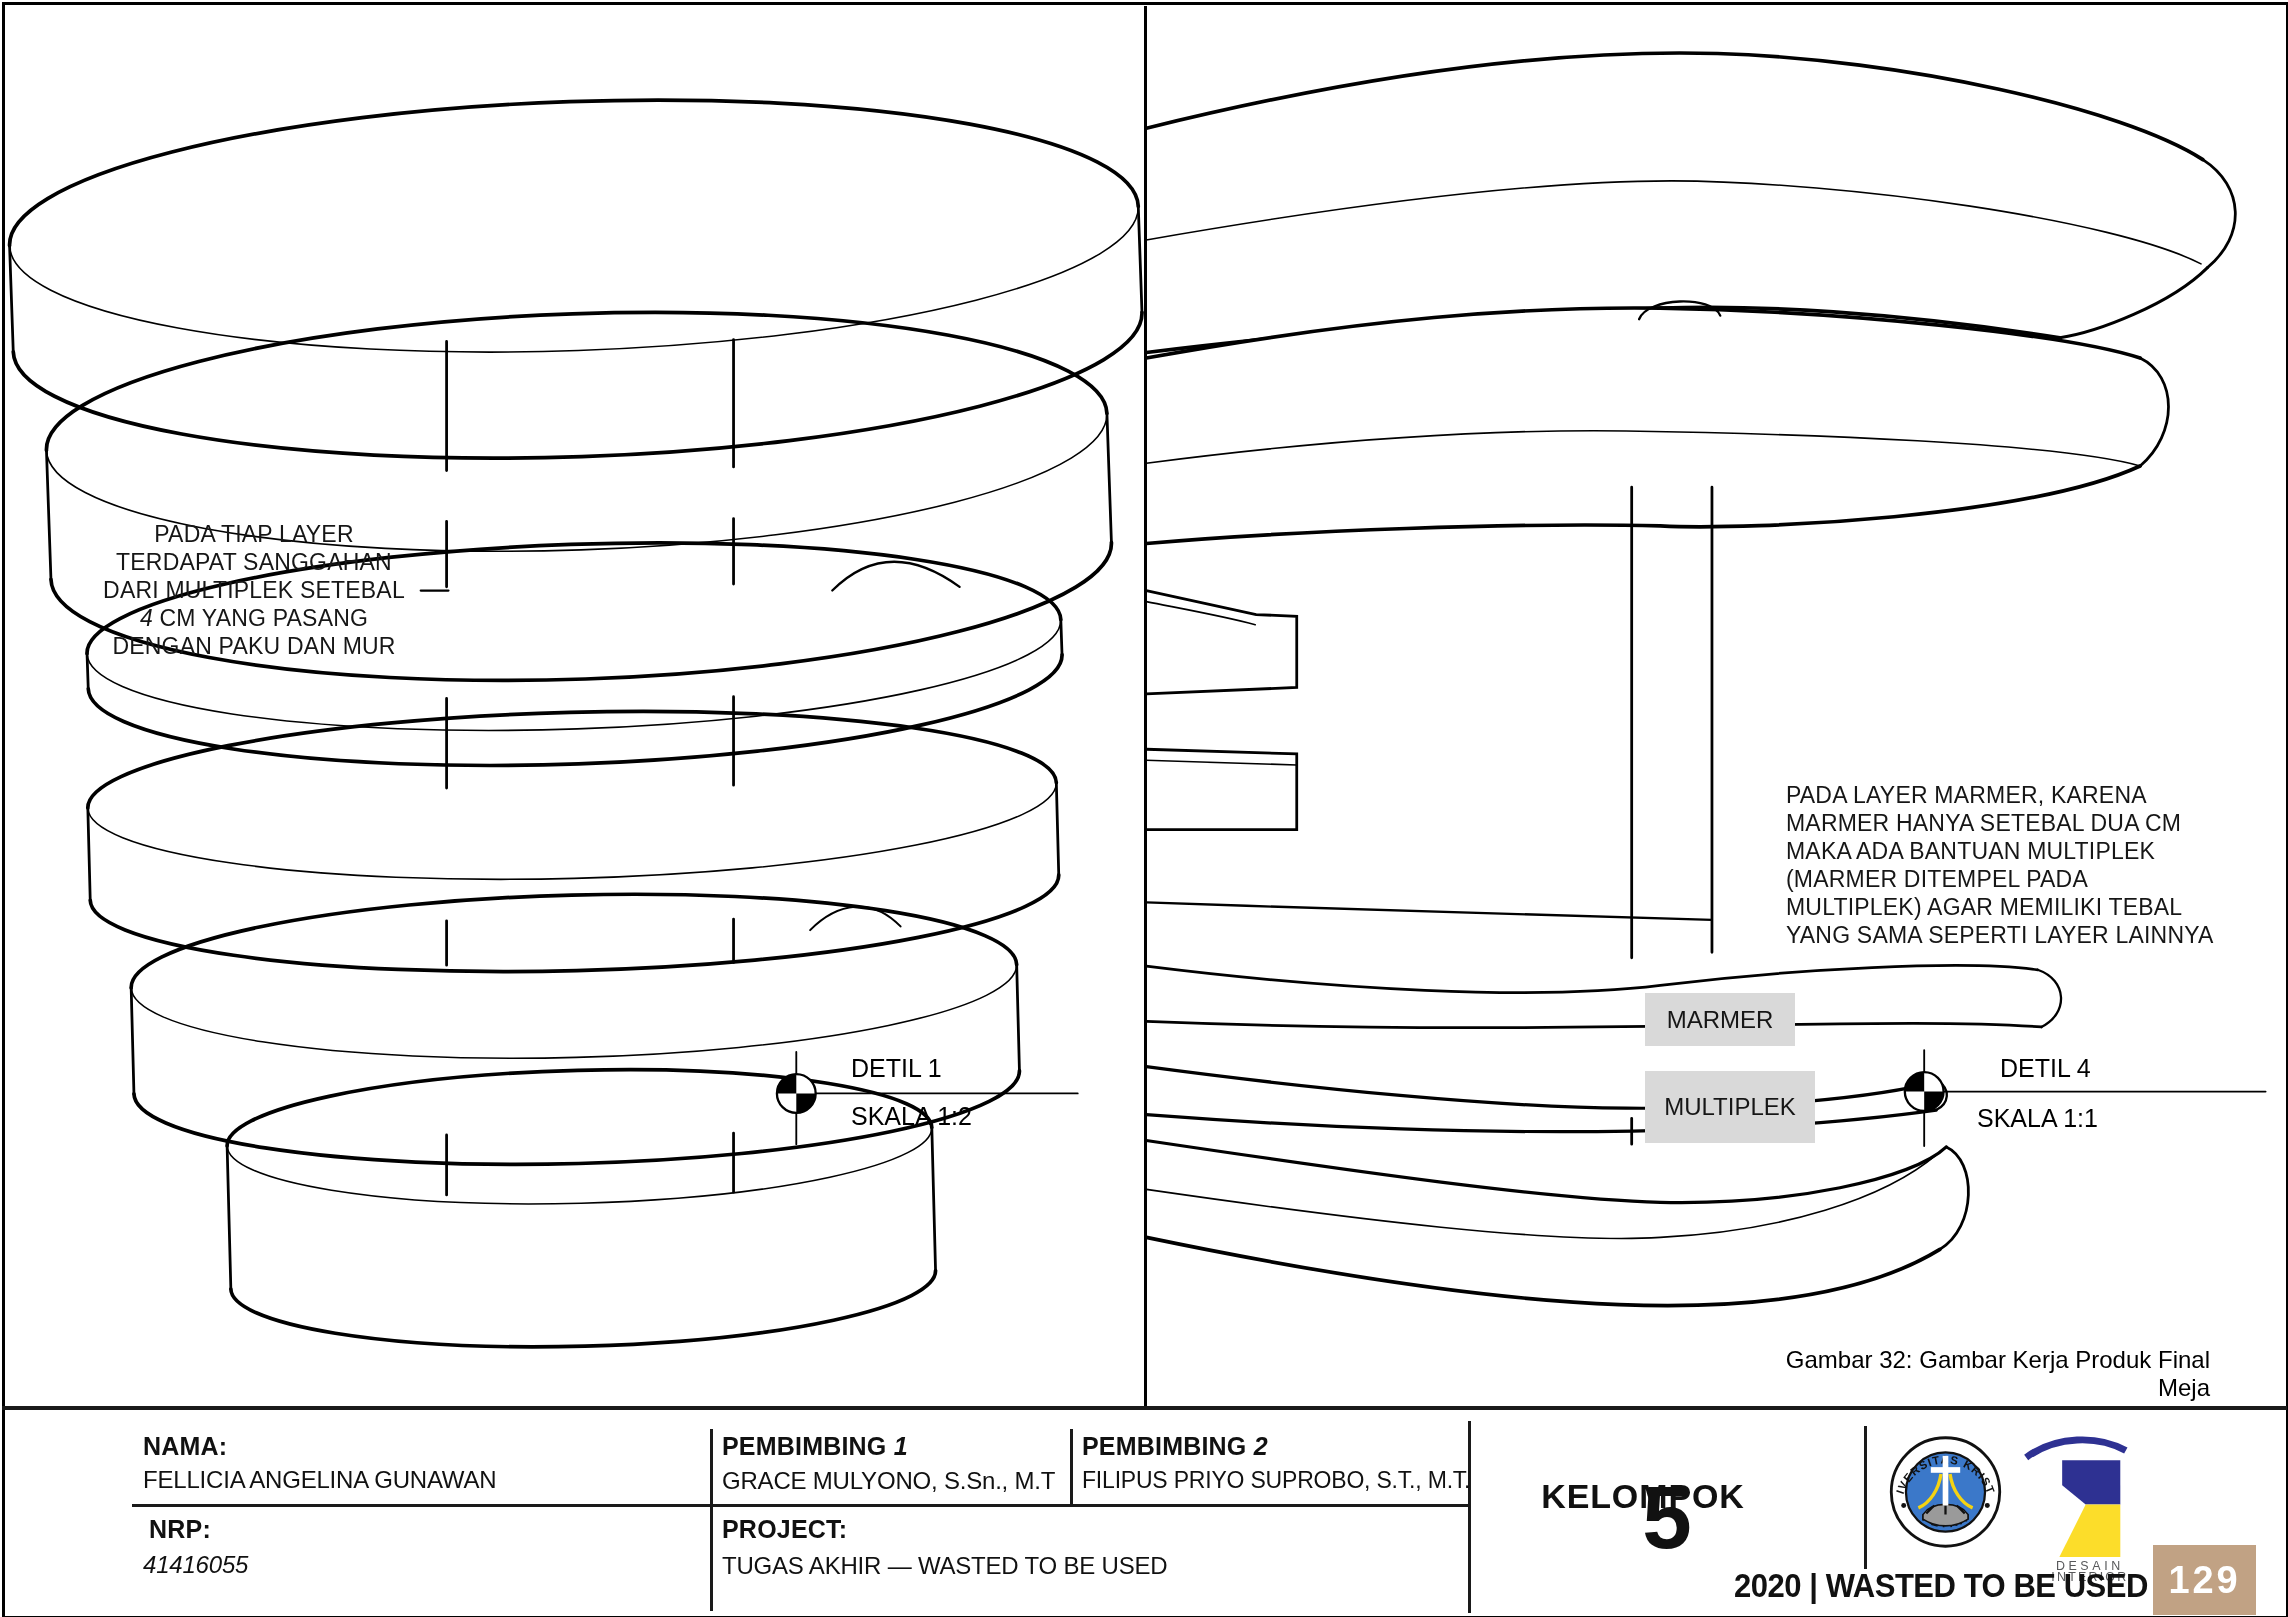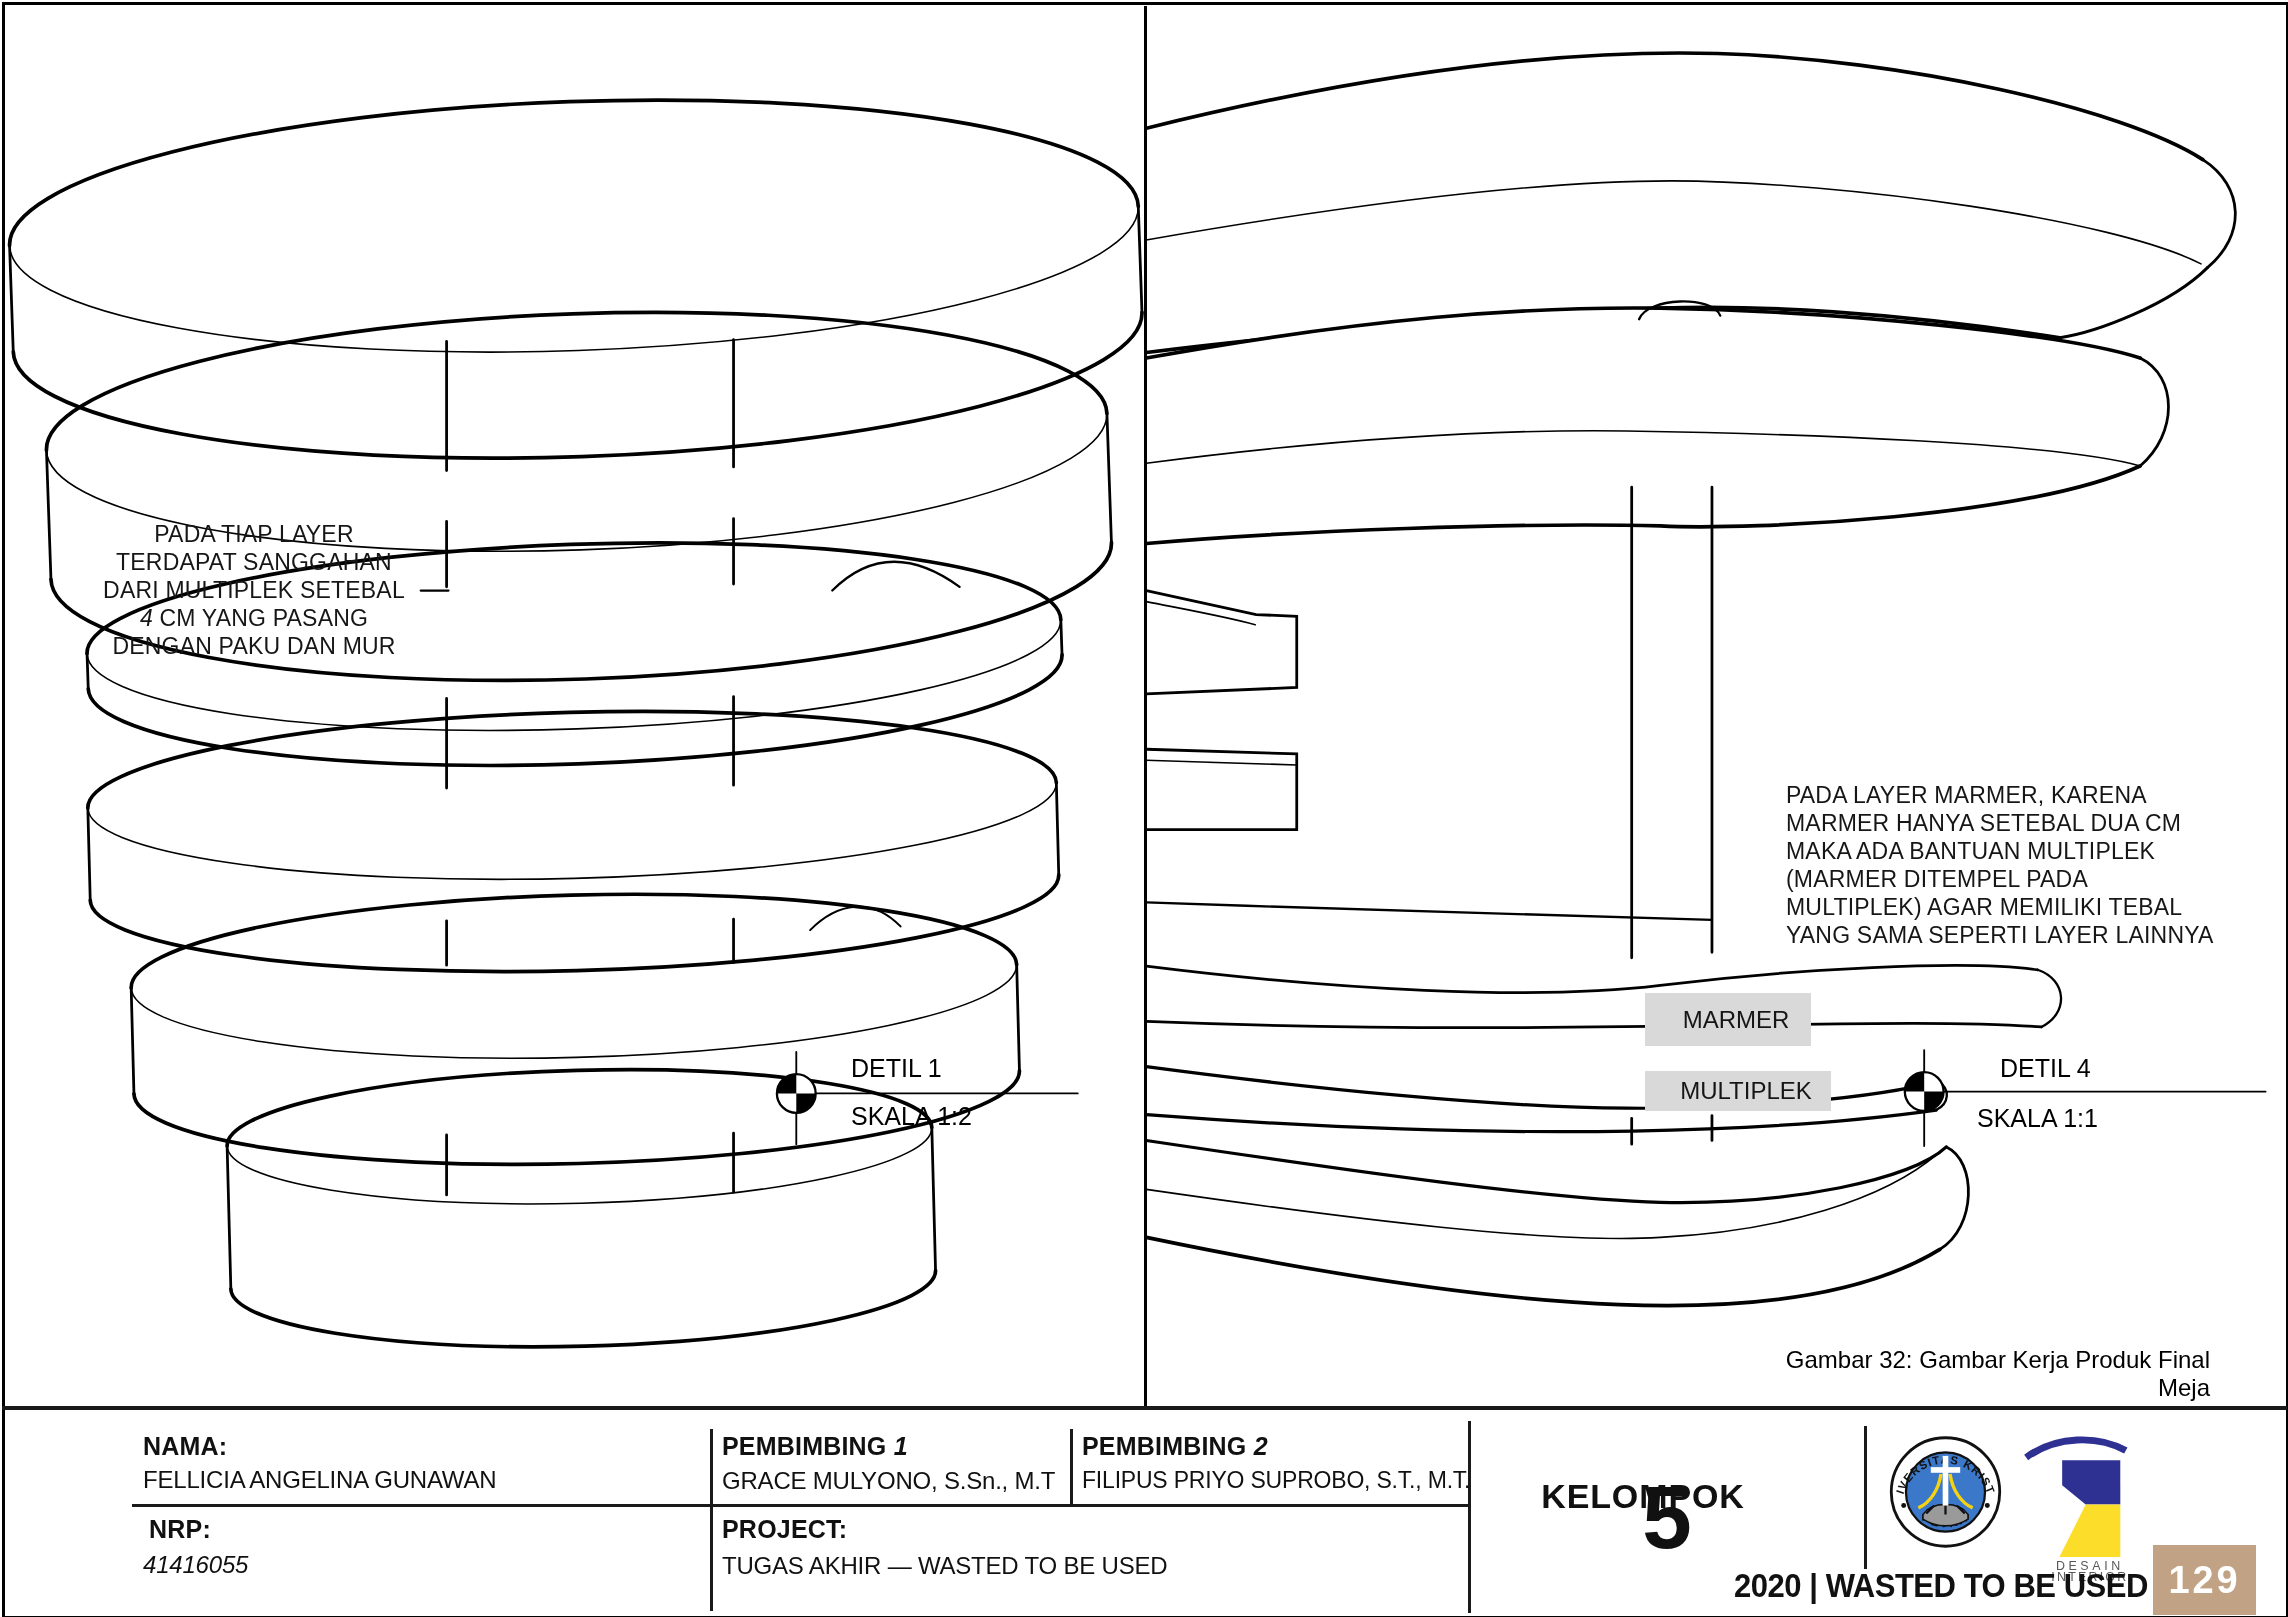--- a/index.html
+++ b/index.html
@@ -17,7 +17,7 @@
   .note{font-size:23px;line-height:28px;color:#161616;letter-spacing:0.2px;}
   .note-right-align{text-align:center;}
   .mat-label{background:#d9d9d9;display:flex;align-items:center;justify-content:center;
-             font-size:24px;color:#161616;padding-left:16px;}
+             font-size:24px;color:#161616;}
   .detail-title,.detail-scale{font-size:25px;color:#000;}
   .caption{font-size:24px;color:#000;text-align:right;}
   

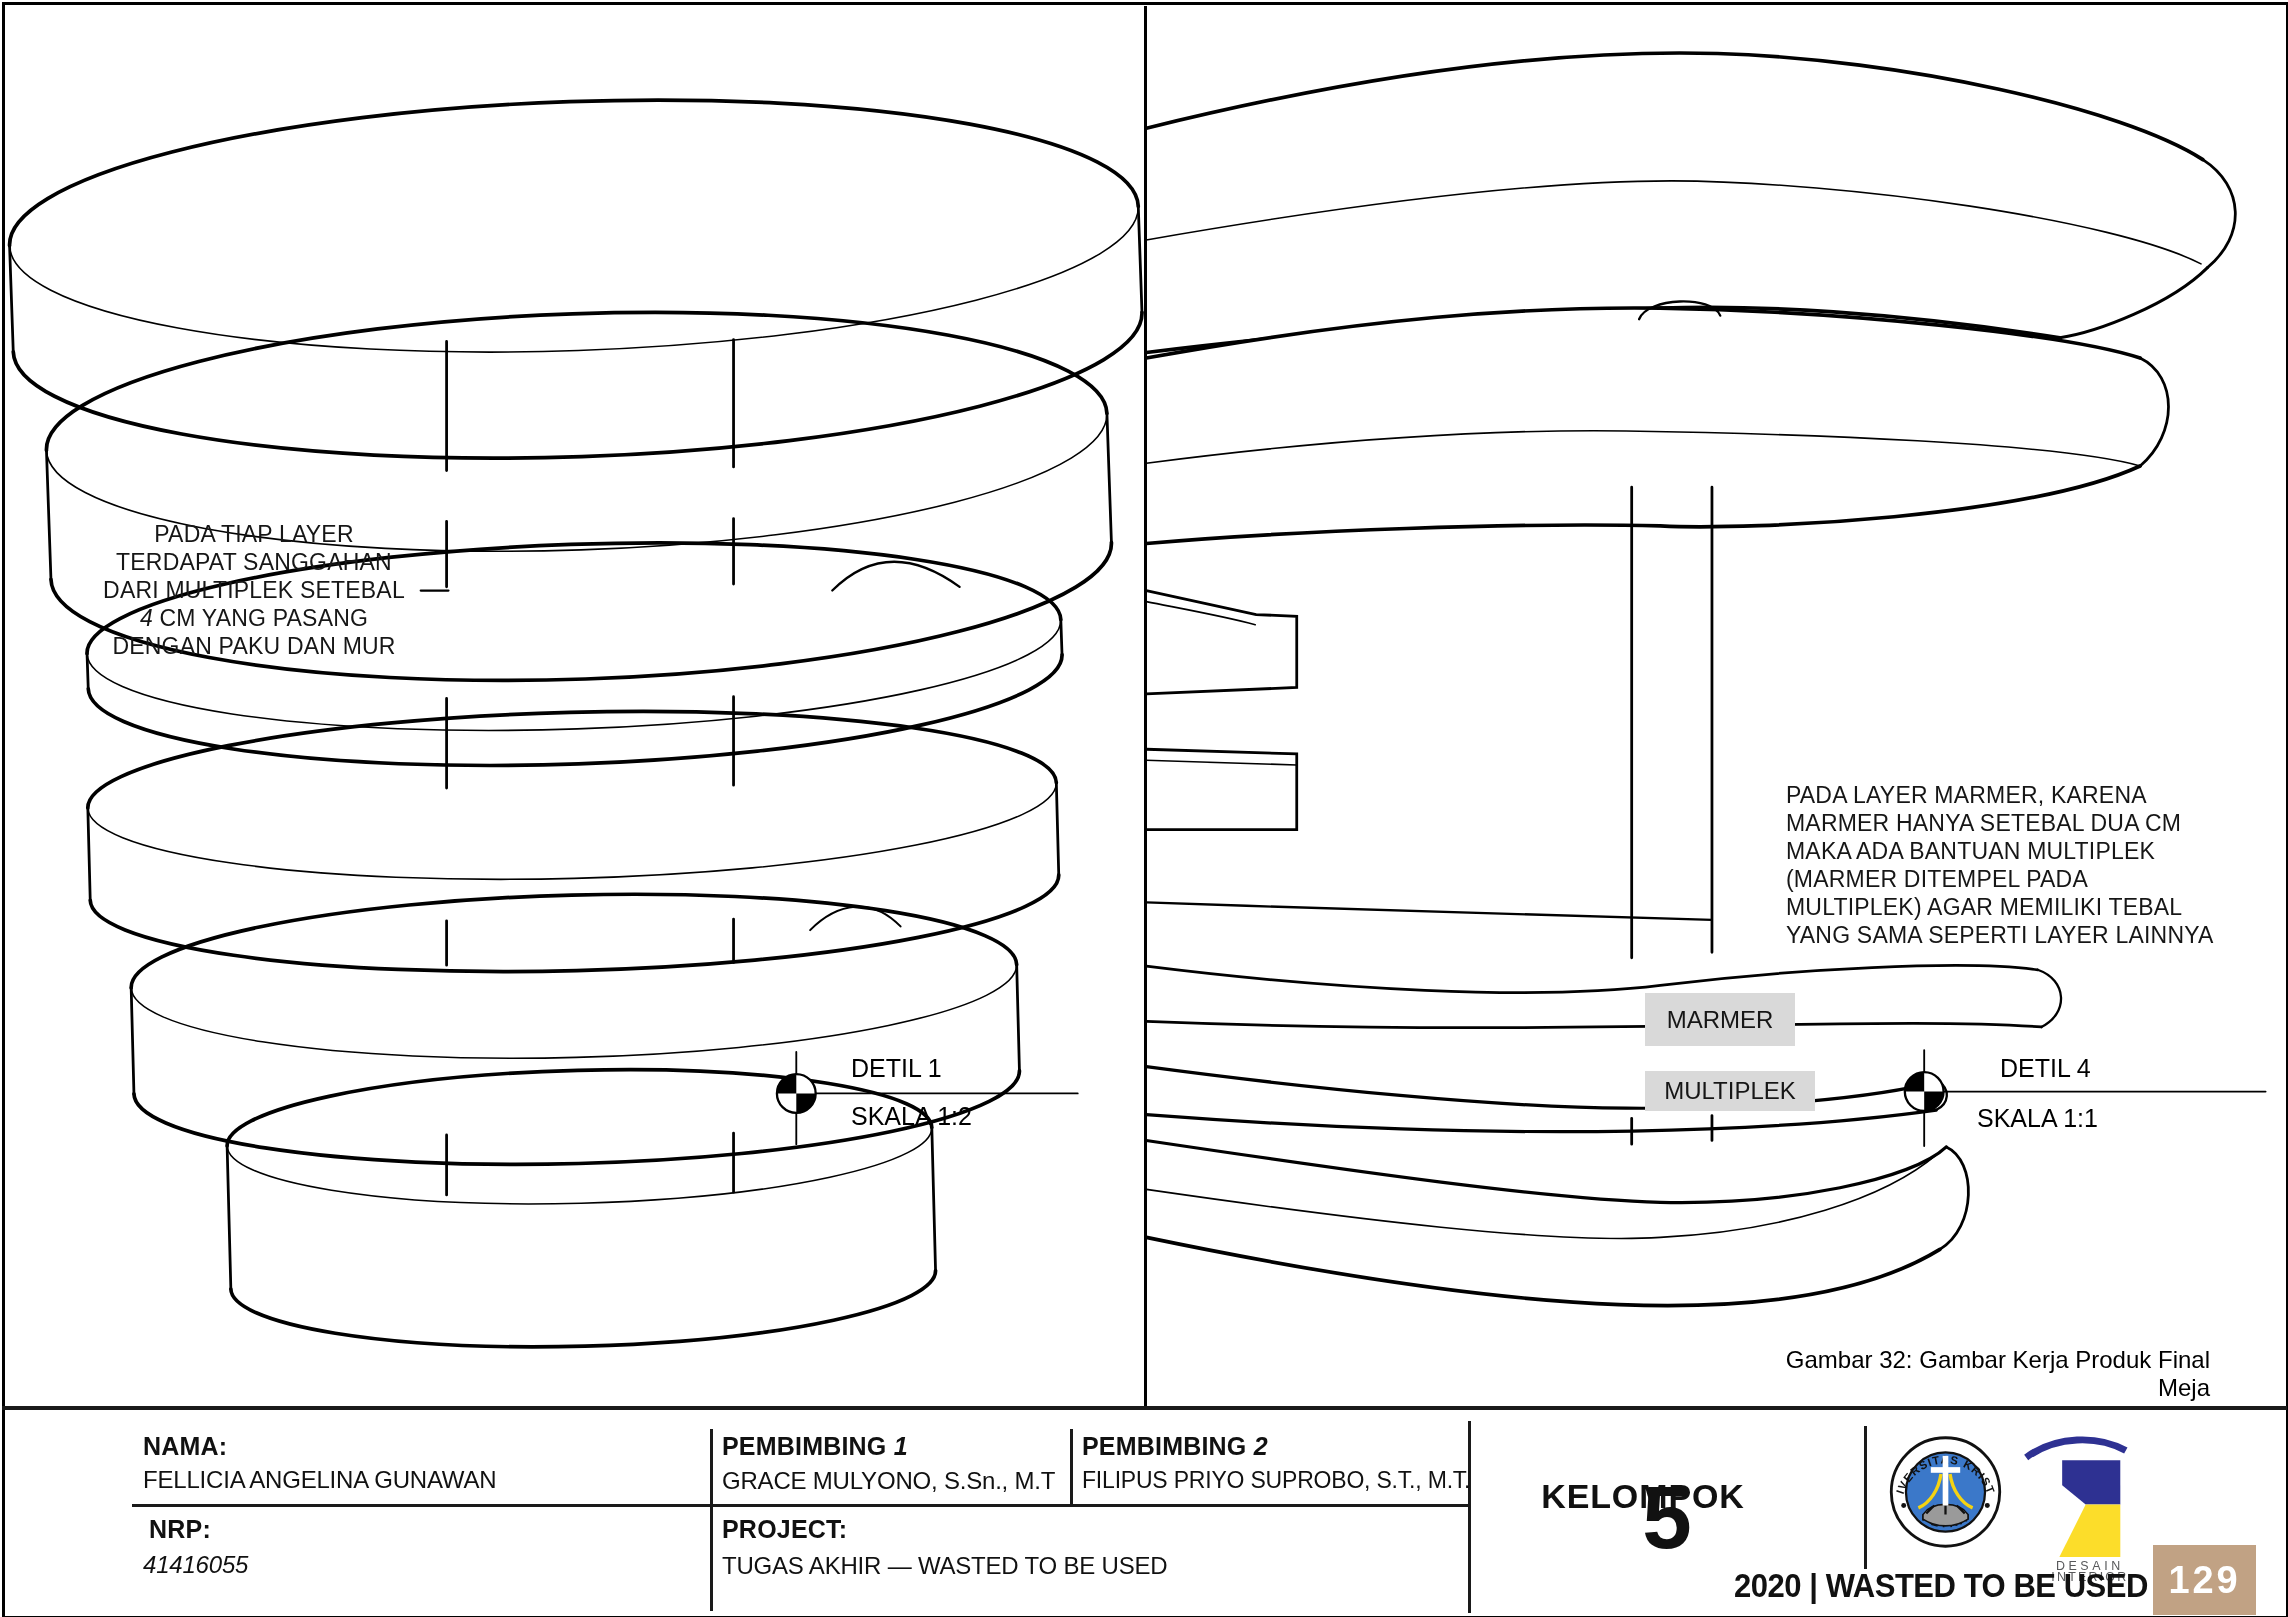--- a/index.html
+++ b/index.html
@@ -198,7 +198,7 @@
 <div class="abs mat-label" style="left:1645px;top:993px;width:150px;height:53px;">
     <span>MARMER</span>
   </div>
-<div class="abs mat-label" style="left:1645px;top:1071px;width:170px;height:40px;">
+<div class="abs mat-label" style="left:1645px;top:1071px;width:170px;height:72px;">
     <span>MULTIPLEK</span>
   </div>
 

